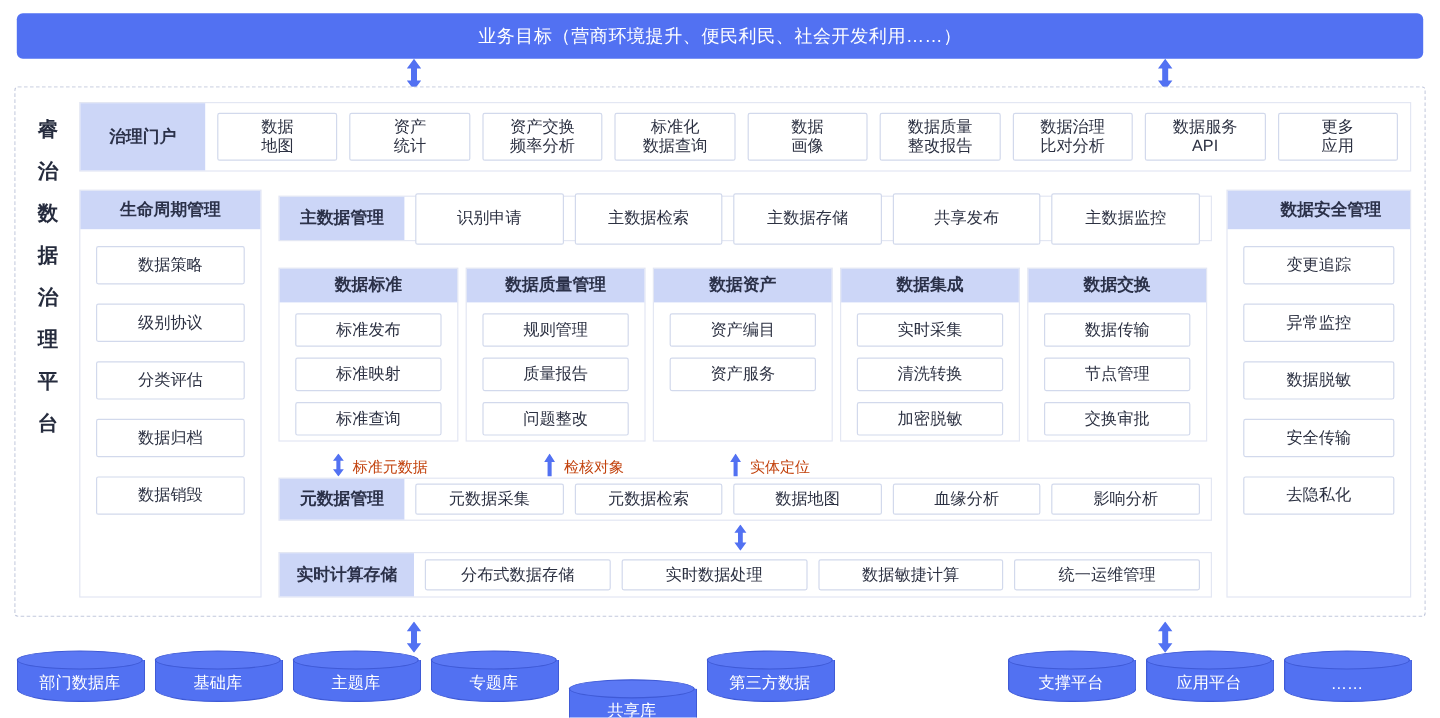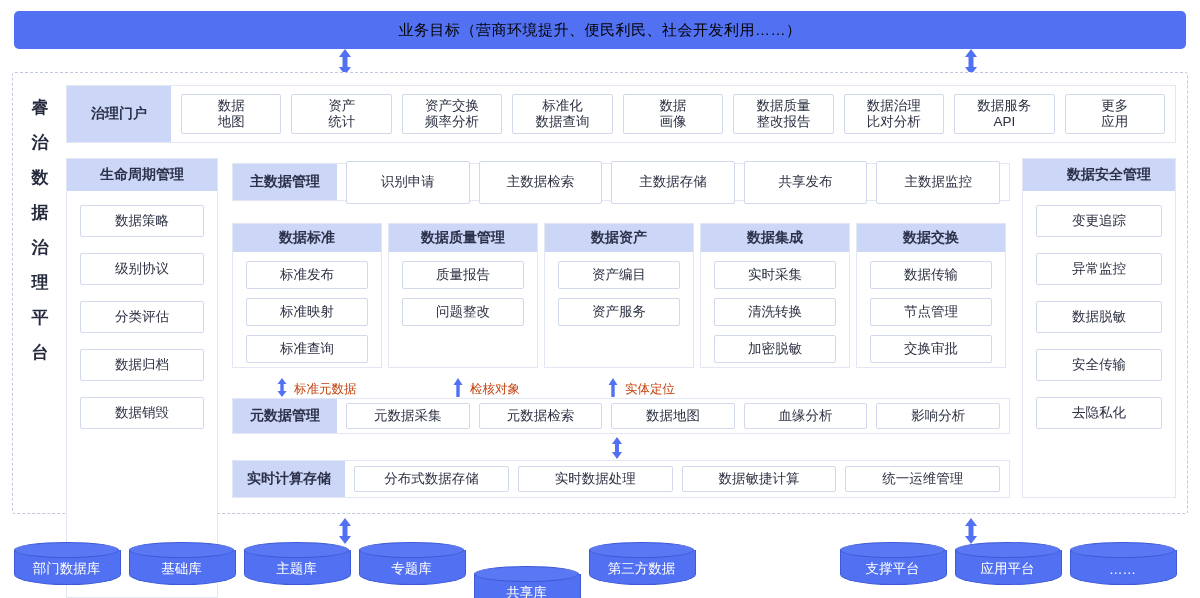--- a/index.html
+++ b/index.html
@@ -18,7 +18,7 @@
     position:absolute;left:14px;top:11px;width:1172px;height:38px;
     background:#5271f2;border-radius:5px;
     display:flex;align-items:center;justify-content:center;
-    color:#000000;font-size:15px;font-weight:400;letter-spacing:.5px;
+    color:#ffffff;font-size:15px;font-weight:400;letter-spacing:.5px;
   }
 
   

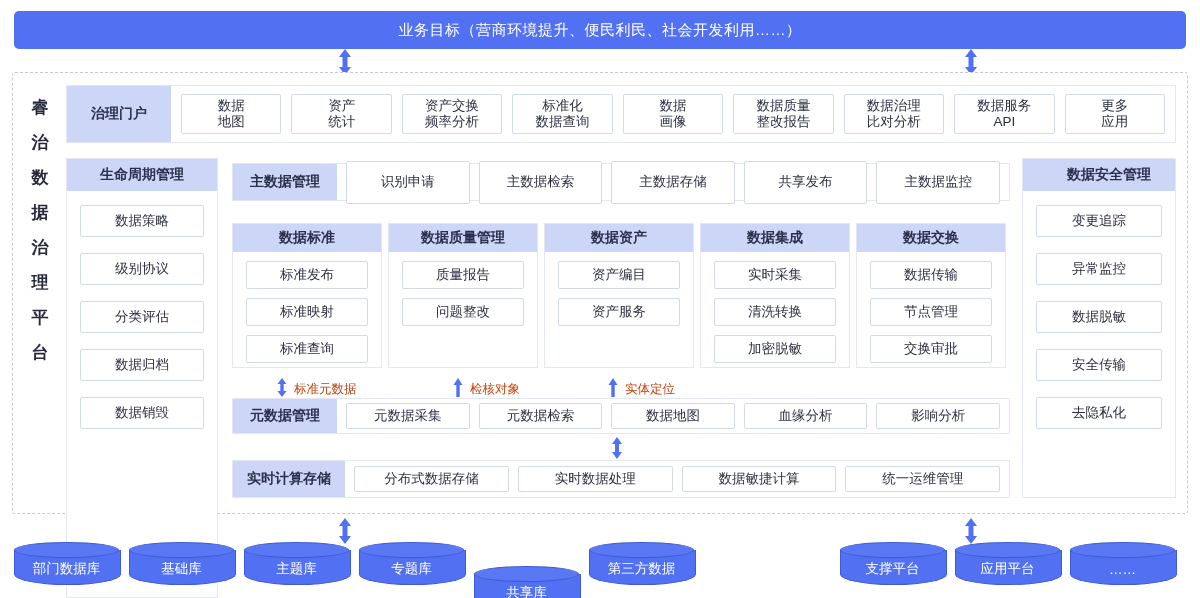--- a/index.html
+++ b/index.html
@@ -68,7 +68,7 @@
   .portal-chips .chip{flex:1;height:40px;white-space:pre-line;}
 
   
-  #lifecycle{left:66px;top:158px;width:152px;height:440px;}
+  #lifecycle{left:66px;top:158px;width:152px;height:340px;}
   #lifecycle .panel-head{height:32px;}
   .col-body{padding:14px 13px;display:flex;flex-direction:column;gap:16px;}
   .col-body .chip{height:32px;}

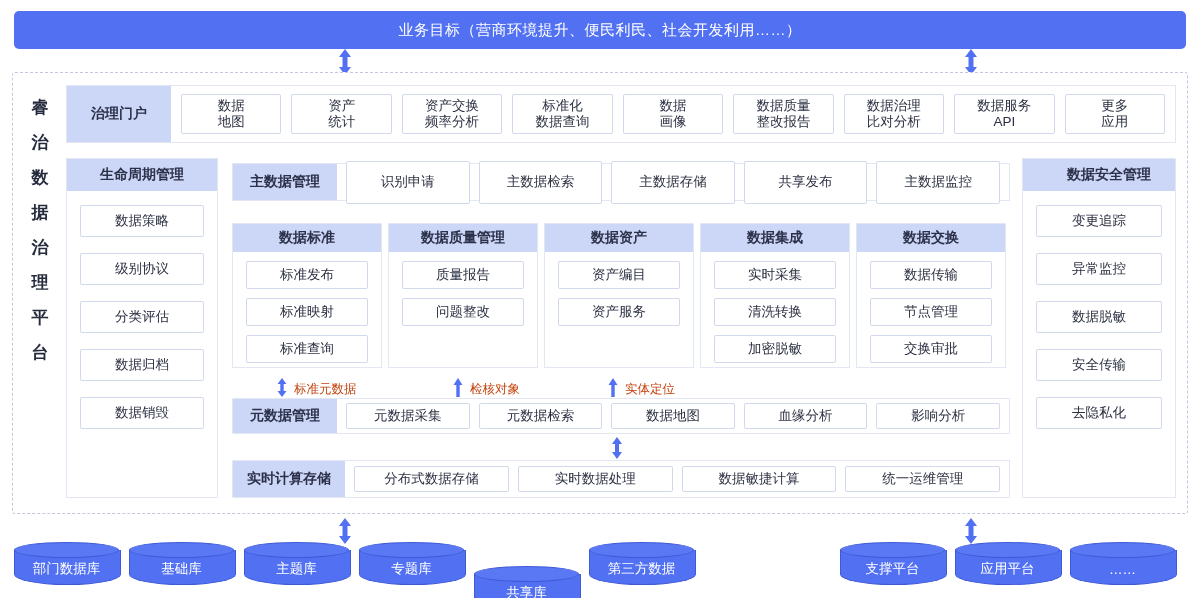--- a/index.html
+++ b/index.html
@@ -228,6 +228,7 @@
   <div class="panel mid-col" id="col-quality">
     <div class="panel-head">数据质量管理</div>
     <div class="mid-body">
+      <div class="chip">规则管理</div>
       <div class="chip">质量报告</div>
       <div class="chip">问题整改</div>
     </div>

